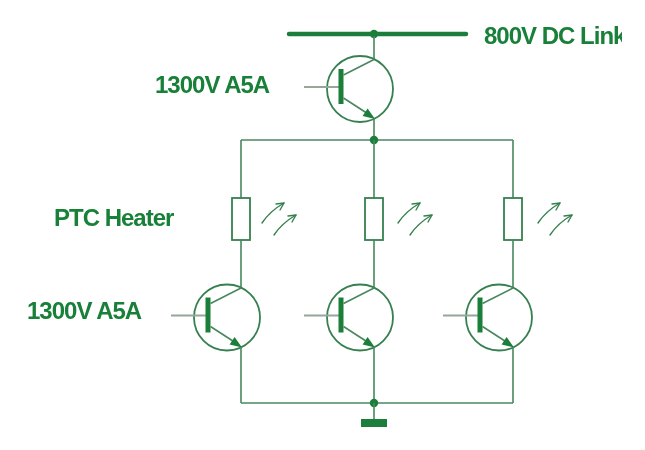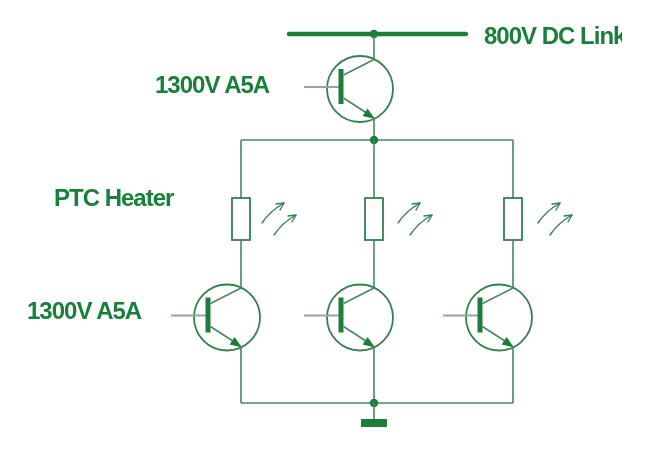--- a/index.html
+++ b/index.html
@@ -32,7 +32,7 @@
   }
   .lbl-dc      { left: 484px; top: 24px; }
   .lbl-top-tr  { left: 155px; top: 73px; }
-  .lbl-ptc     { left: 54px;  top: 186px; }
+  .lbl-ptc     { left: 54px;  top: 206px; }
   .lbl-bot-tr  { left: 27px;  top: 299px; }
 </style>
 </head>

